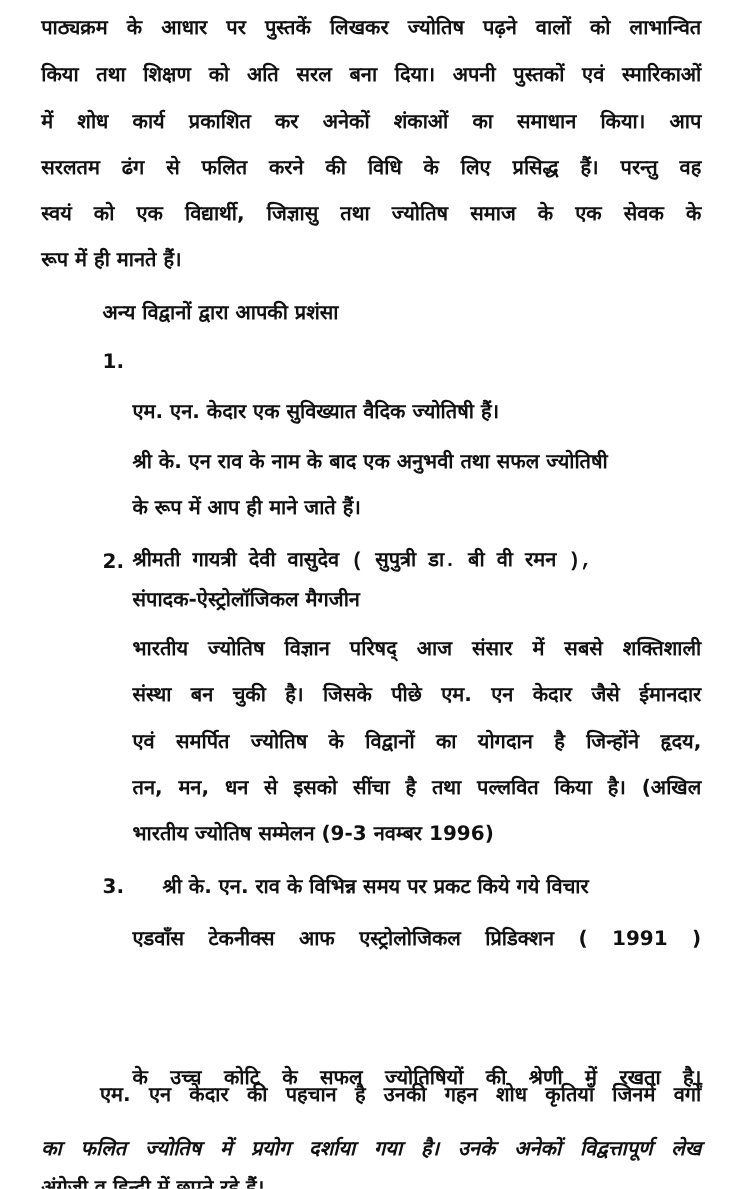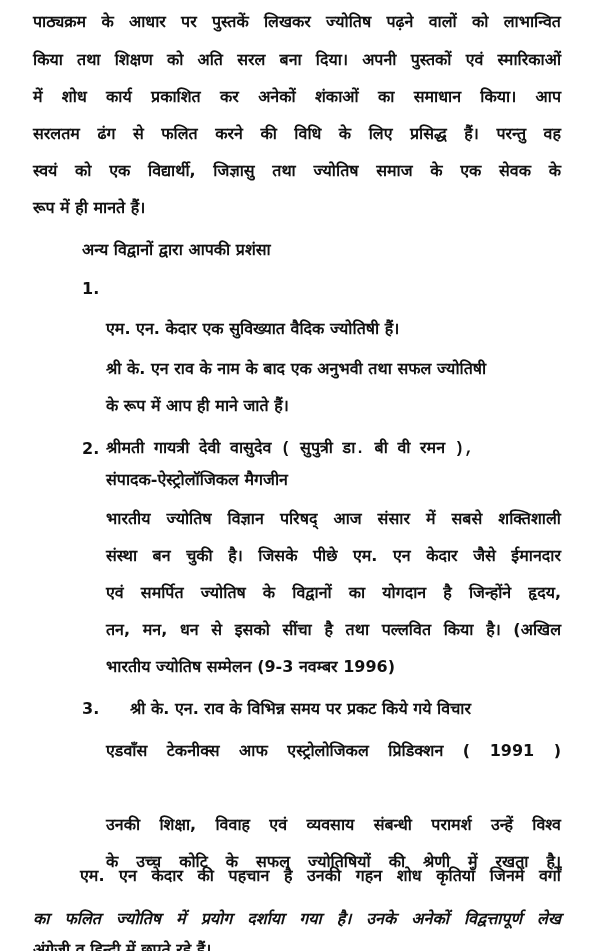--- a/index.html
+++ b/index.html
@@ -47,7 +47,6 @@
   <div class="line light" style="left:82px; top:695px;">3.</div>
   <div class="line light" style="left:106px; top:695px;margin-left:24px;">श्री के. एन. राव के विभिन्न समय पर प्रकट किये गये विचार</div>
   <div class="line just" style="left:106px; top:737px; width:455px;">एडवाँस टेकनीक्स आफ एस्ट्रोलोजिकल प्रिडिक्शन ( 1991 )</div>
-  <div class="line just" style="left:106px; top:811px; width:455px;">उनकी शिक्षा, विवाह एवं व्यवसाय संबन्धी परामर्श उन्हें विश्व</div>
   <div class="line just" style="left:106px; top:848px; width:455px;">के उच्च कोटि के सफल ज्योतिषियों की श्रेणी में रखता है।</div>
 
   <div class="line just" style="left:80px; top:862px; width:481px;">एम. एन केदार की पहचान है उनकी गहन शोध कृतियाँ जिनमें वर्गों</div>

